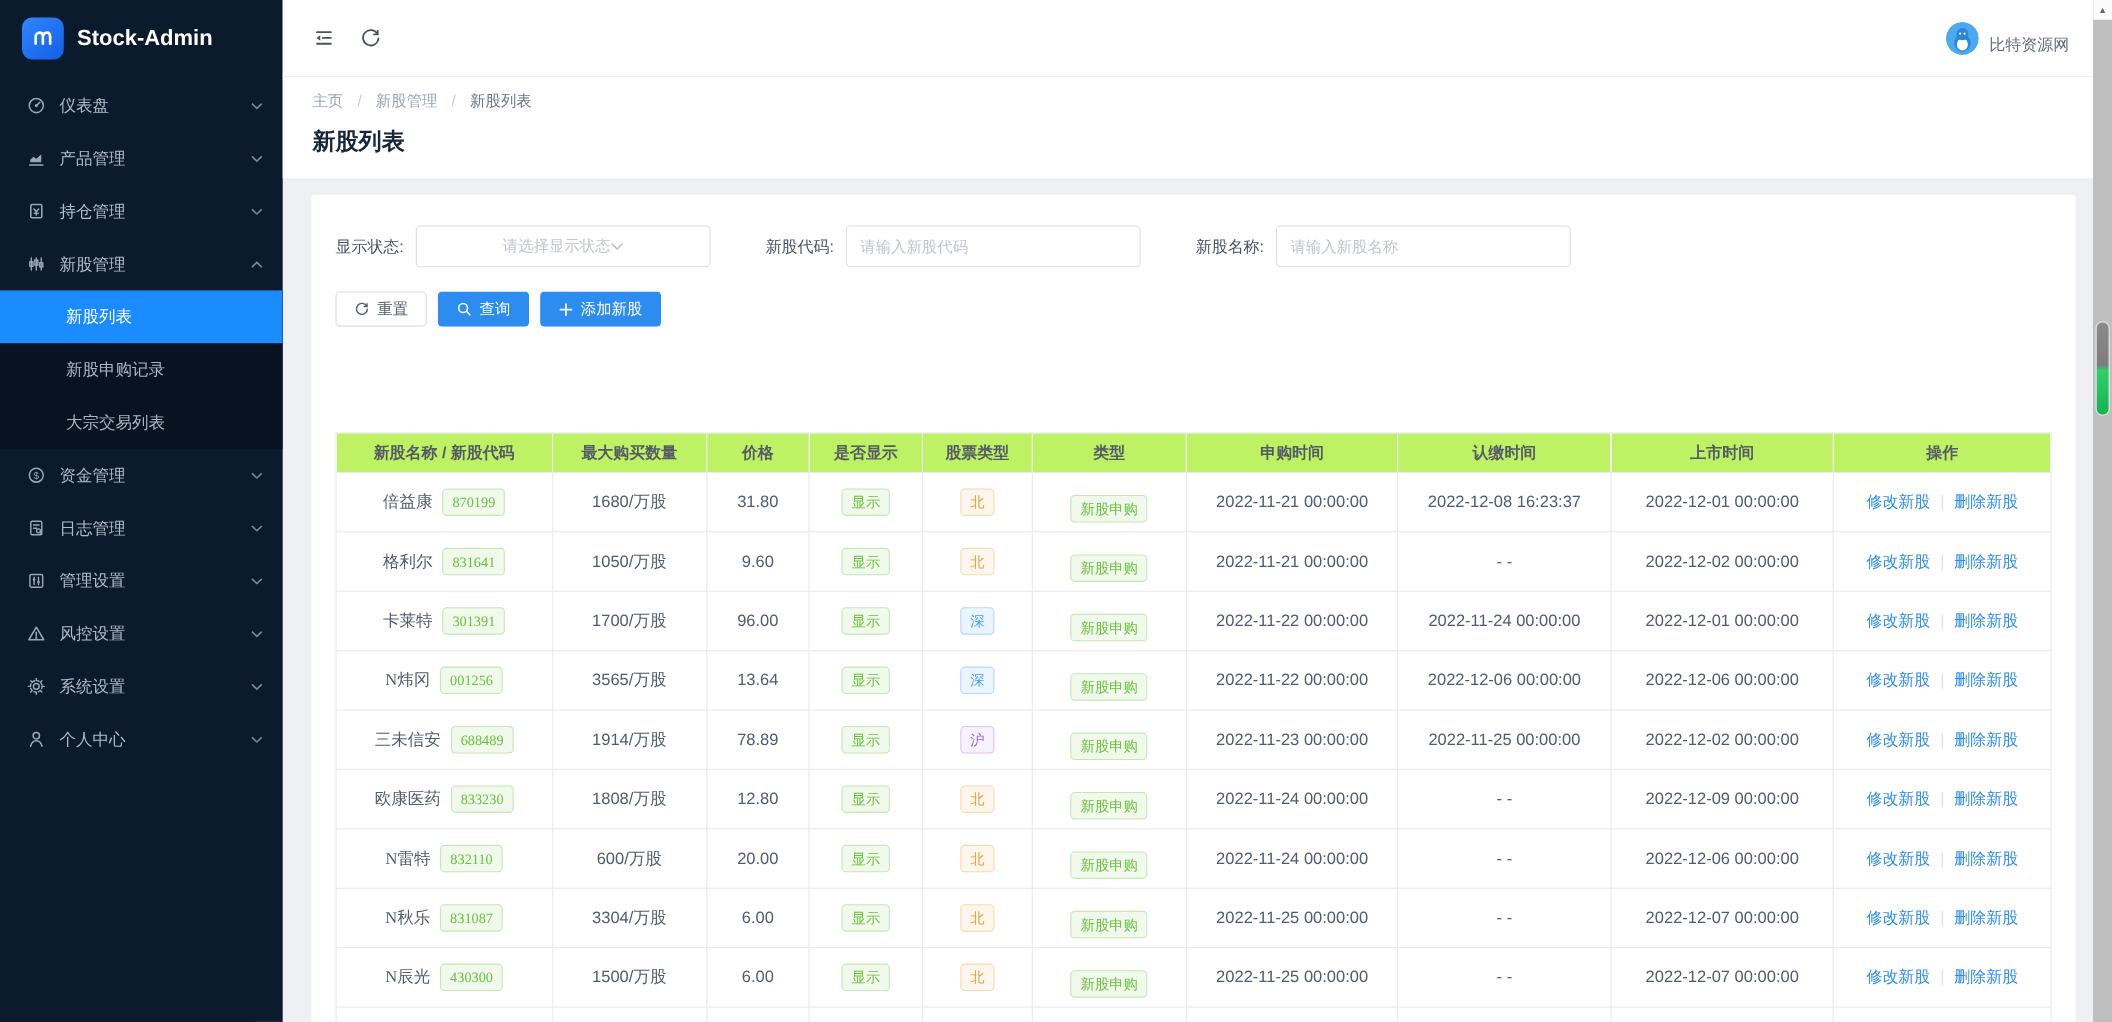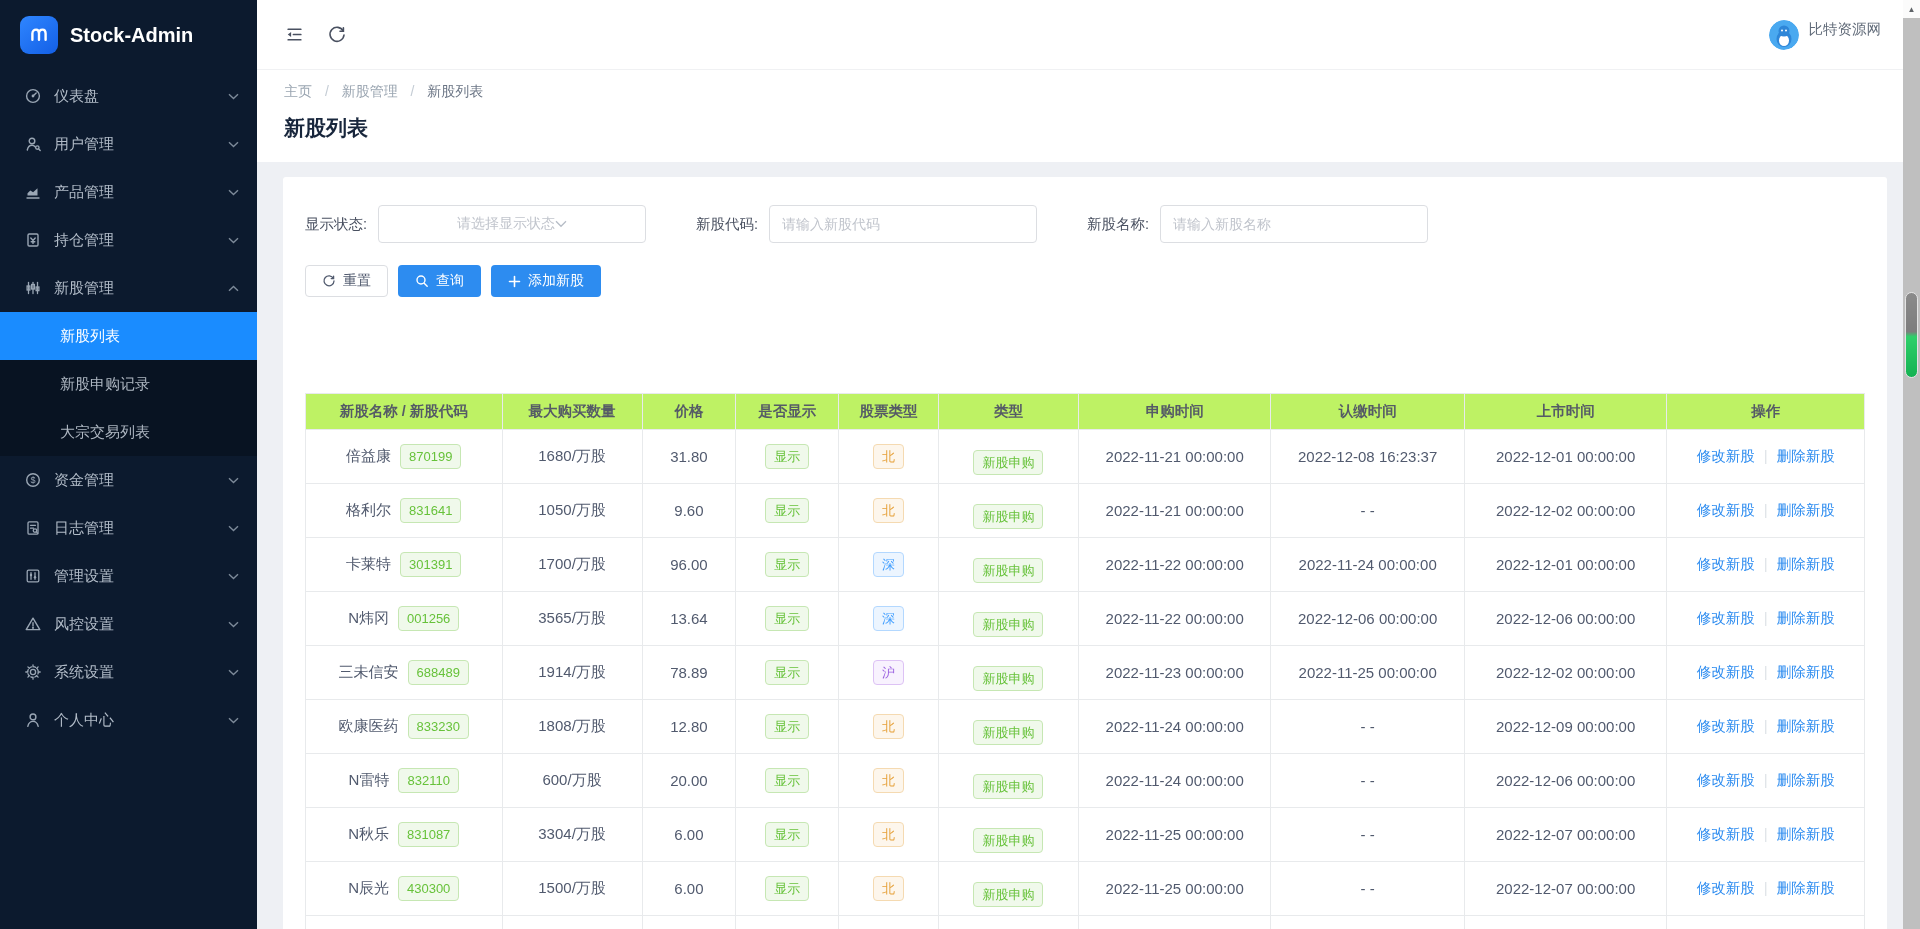--- a/index.html
+++ b/index.html
@@ -29,7 +29,7 @@
   .topbar { height:70px; background:#ffffff; display:flex; align-items:center; padding:0 22px 0 27px;
             border-bottom:1px solid #f0f1f3; flex-shrink:0; }
   .icon-btn { color:#495060; margin-right:22px; cursor:pointer; display:flex; }
-  .topbar-right { margin-left:auto; display:flex; align-items:flex-start; gap:10px; }
+  .topbar-right { margin-left:auto; display:flex; align-items:flex-end; gap:10px; }
   .user-name { color:#606a78; font-size:14.5px; }
   .avatar { width:30px; height:30px; border-radius:50%; overflow:hidden; display:flex; cursor:pointer; }
 

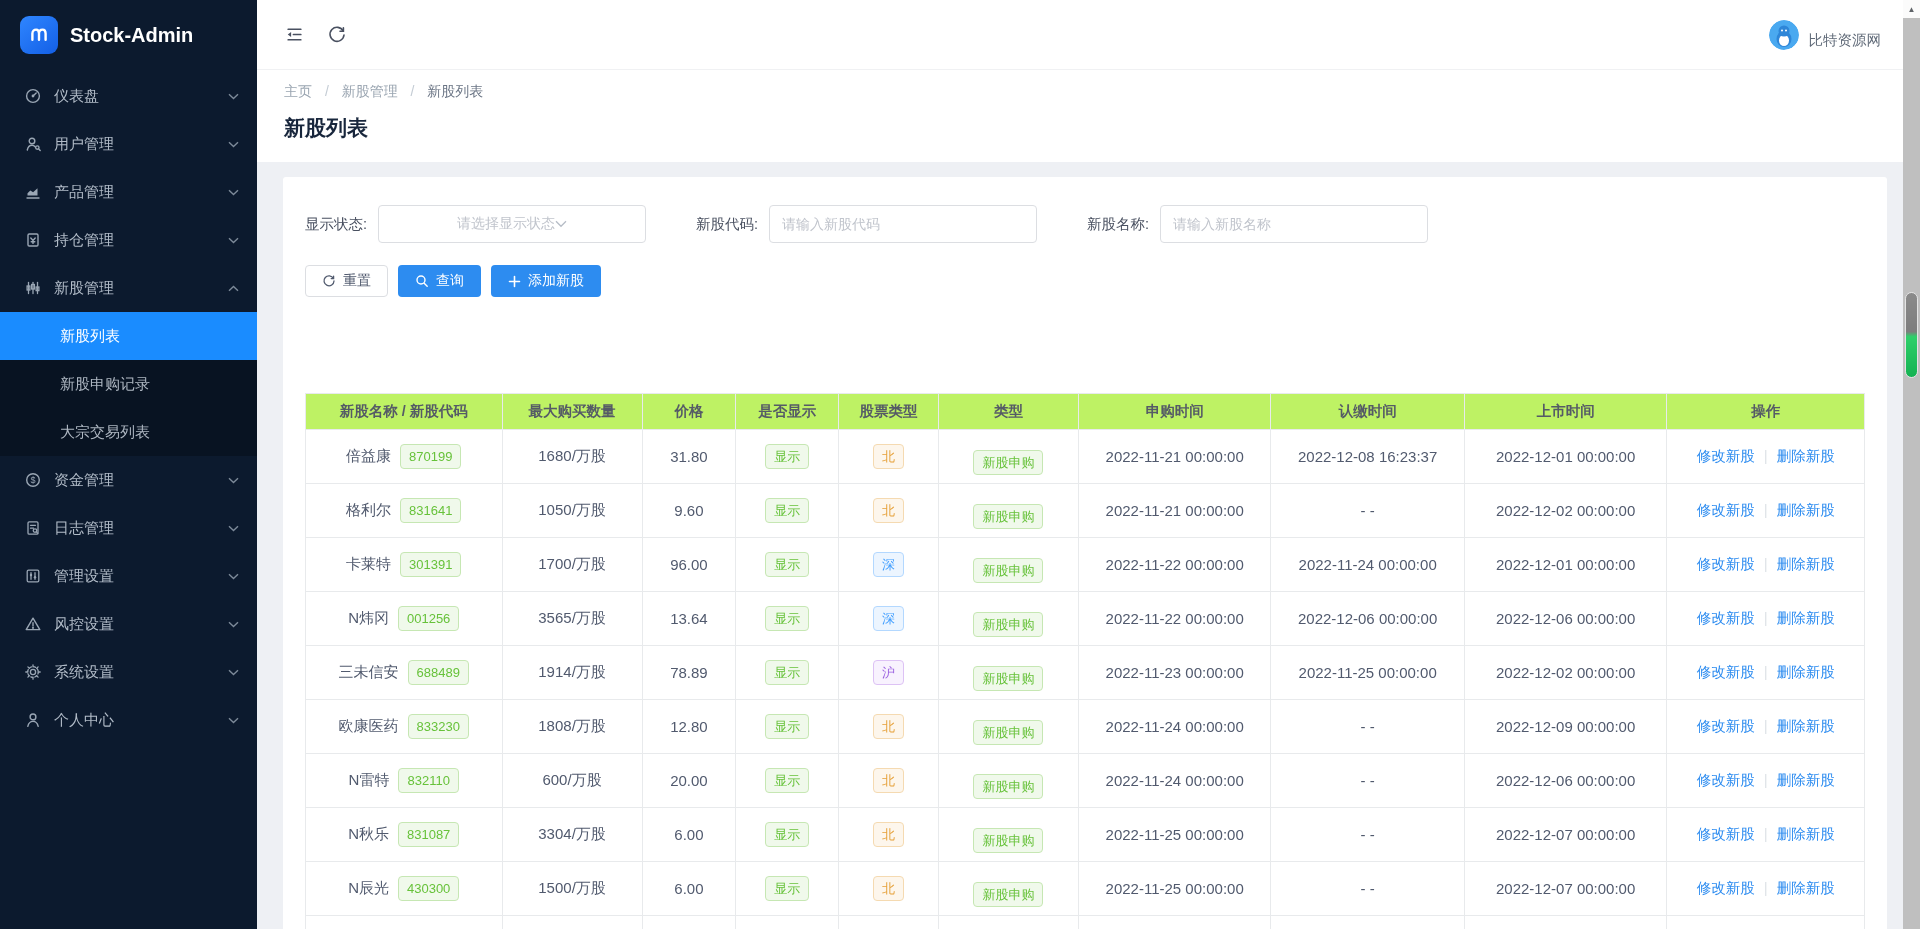--- a/index.html
+++ b/index.html
@@ -123,22 +123,6 @@
         </span>
     </div>
 
-    <div class="menu-item">
-      <span class="mi-icon">
-        <svg viewBox="0 0 18 18" fill="none" stroke="currentColor" stroke-width="1.4" stroke-linecap="round">
-            <circle cx="8" cy="6" r="2.8"></circle>
-            <path d="M3.3 15c.7-3.2 2.6-4.7 4.7-4.7 1.2 0 2.3.5 3.1 1.4"></path>
-            <circle cx="13.3" cy="12.6" r="1.7"></circle>
-            <path d="M14.5 13.8l1.7 1.7"></path>
-          </svg>
-      </span>
-      <span class="mi-label">用户管理</span>
-      <span class="chev">
-          <svg width="11" height="7" viewBox="0 0 11 7" fill="none" stroke="currentColor" stroke-width="1.4">
-            <path d="M1 1.2l4.5 4.3L10 1.2"></path>
-          </svg>
-        </span>
-    </div>
 
     <div class="menu-item">
       <span class="mi-icon">

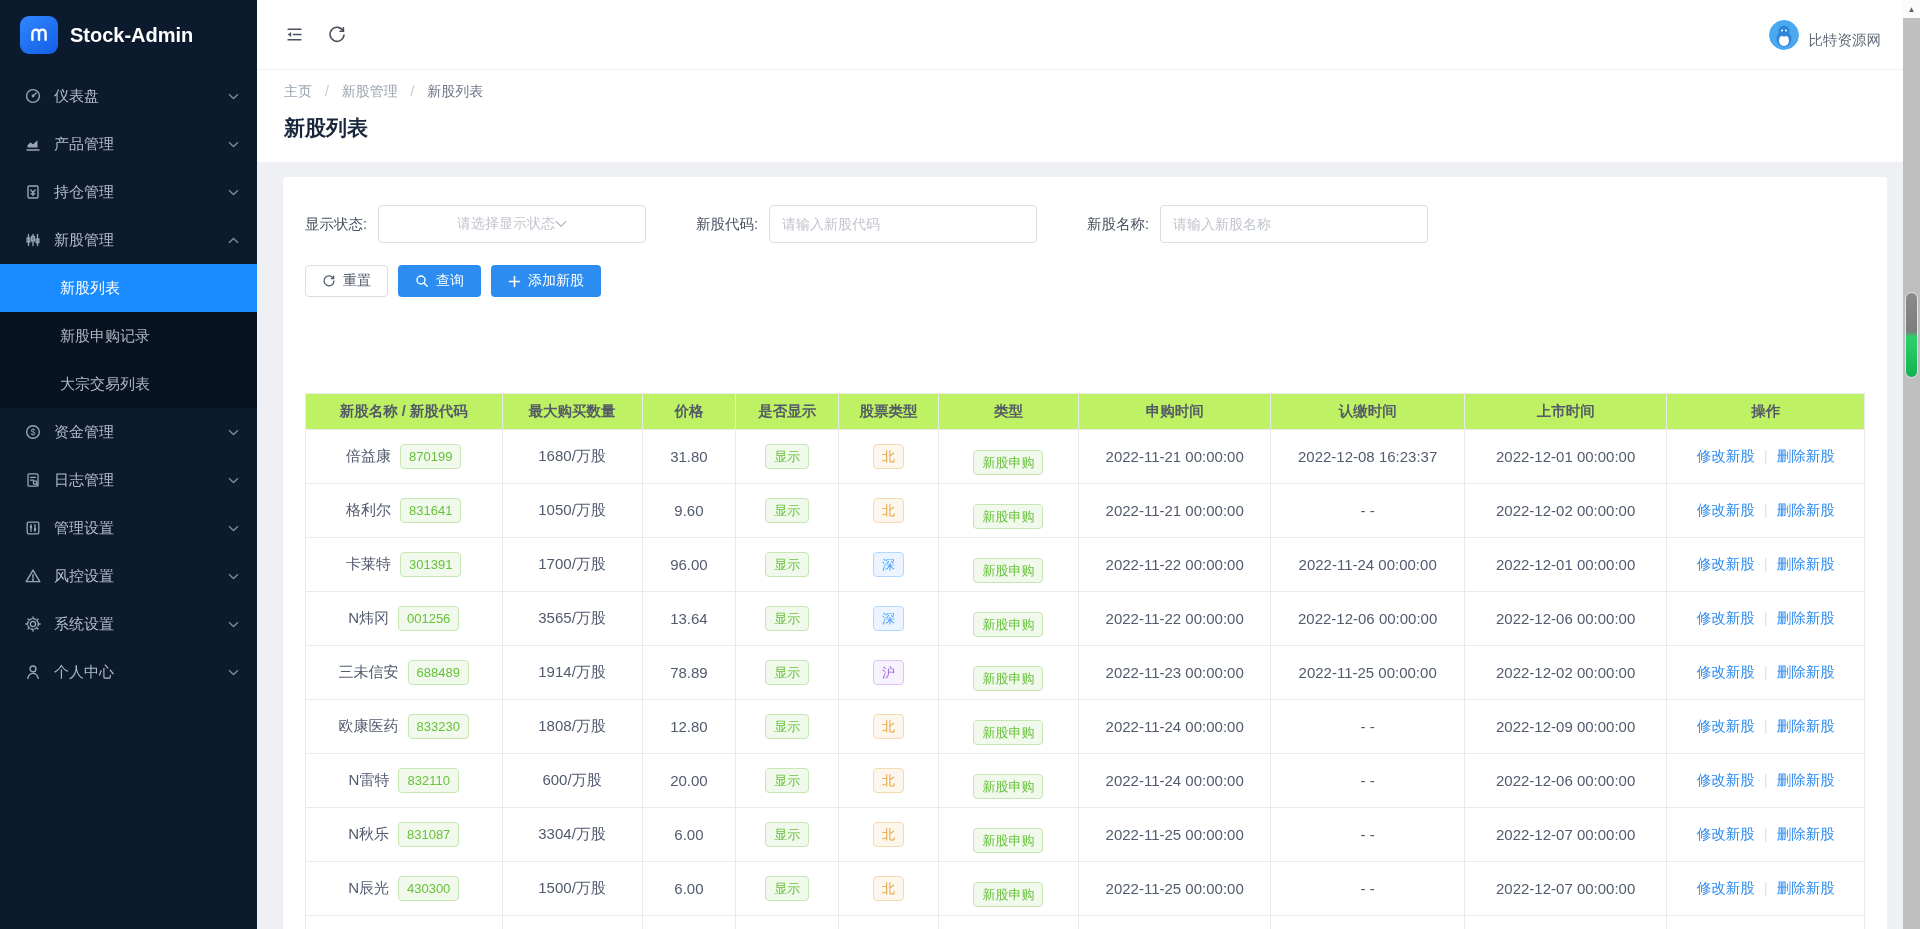--- a/index.html
+++ b/index.html
@@ -69,7 +69,7 @@
   th, td { border:1px solid #e8eaec; text-align:center; vertical-align:middle; overflow:hidden; }
   th { height:36px; background:#bef264; font-size:14.5px; font-weight:bold; color:#555b66; }
   td { height:54px; font-size:15px; color:#515a6e; }
-  .name-cell-inner { display:inline-flex; align-items:center; gap:9px; }
+  .name-cell-inner { display:inline-flex; align-items:center; gap:9px;font-family:Liberation Serif, serif; }
 
   .tag { display:inline-block; padding:3px 8px; font-size:13px; line-height:1.35; border-radius:4px;
          border:1px solid transparent; }

